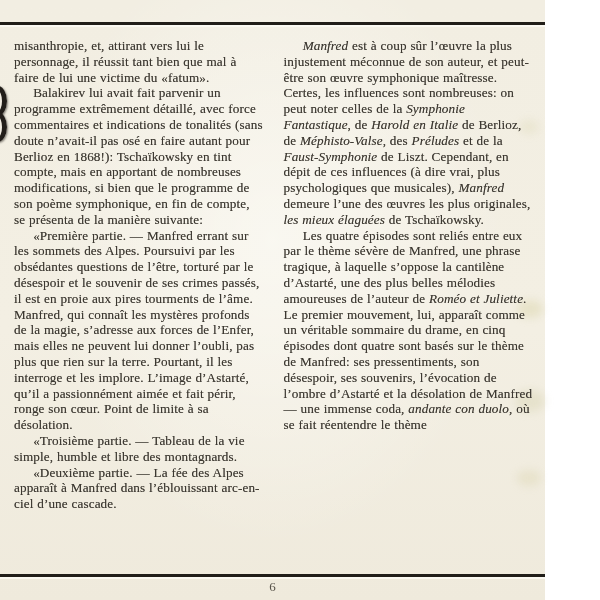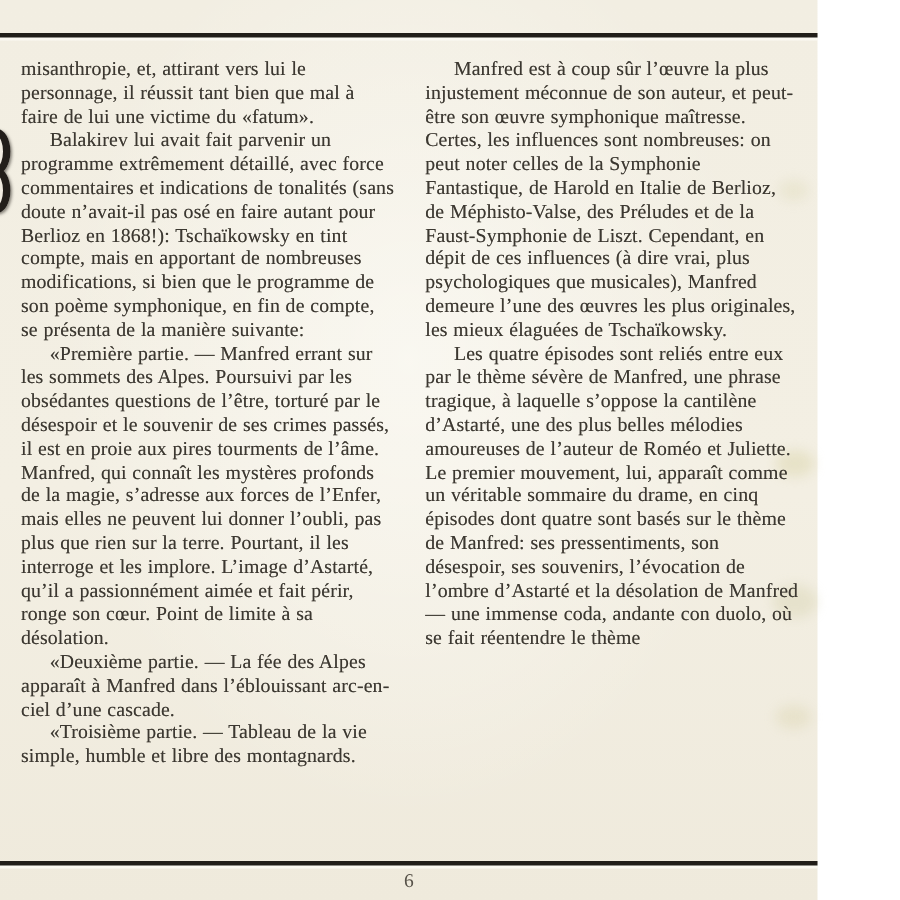--- a/index.html
+++ b/index.html
@@ -47,7 +47,7 @@
     text-shadow: 0 0 0.4px rgba(60,56,49,0.55);
   }
   .col p.indent { text-indent: 1.45em; }
-  .seg.it { }
+  .seg.it { font-style: italic; }
 
   .page-number {
     position: absolute;

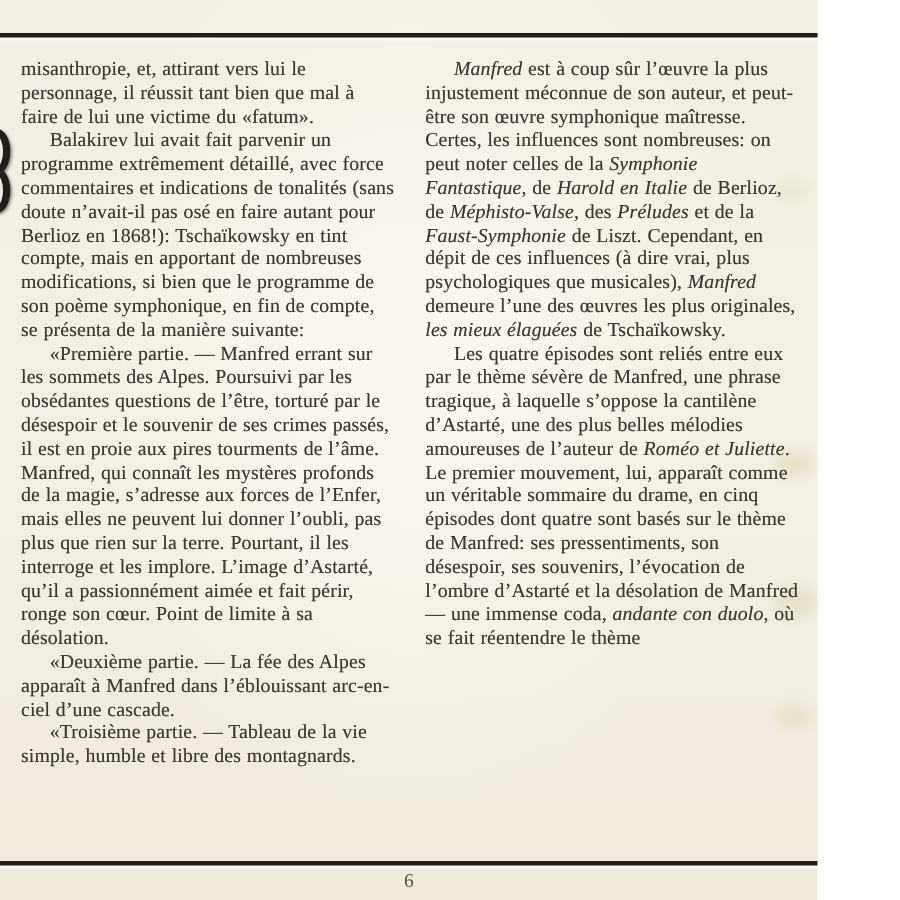--- a/index.html
+++ b/index.html
@@ -114,8 +114,8 @@
         <p><span class="seg">misanthropie, et, attirant vers lui le personnage, il réussit tant bien que mal à faire de lui une victime du «fatum».</span></p>
         <p class="indent"><span class="seg">Balakirev lui avait fait parvenir un programme extrêmement détaillé, avec force commentaires et indications de tonalités (sans doute n’avait-il pas osé en faire autant pour Berlioz en 1868!): Tschaïkowsky en tint compte, mais en apportant de nombreuses modifications, si bien que le programme de son poème symphonique, en fin de compte, se présenta de la manière suivante:</span></p>
         <p class="indent"><span class="seg">«Première partie. — Manfred errant sur les sommets des Alpes. Poursuivi par les obsédantes questions de l’être, torturé par le désespoir et le souvenir de ses crimes passés, il est en proie aux pires tourments de l’âme. Manfred, qui connaît les mystères profonds de la magie, s’adresse aux forces de l’Enfer, mais elles ne peuvent lui donner l’oubli, pas plus que rien sur la terre. Pourtant, il les interroge et les implore. L’image d’Astarté, qu’il a passionnément aimée et fait périr, ronge son cœur. Point de limite à sa désolation.</span></p>
+        <p class="indent"><span class="seg">«Troisième partie. — Tableau de la vie simple, humble et libre des montagnards.</span></p>
         <p class="indent"><span class="seg">«Deuxième partie. — La fée des Alpes apparaît à Manfred dans l’éblouissant arc-en-ciel d’une cascade.</span></p>
-        <p class="indent"><span class="seg">«Troisième partie. — Tableau de la vie simple, humble et libre des montagnards.</span></p>
       </div>
     <div class="col" id="col-right">
         <p class="indent"><span class="seg it">Manfred</span><span class="seg"> est à coup sûr l’œuvre la plus injustement méconnue de son auteur, et peut-être son œuvre symphonique maîtresse. Certes, les influences sont nombreuses: on peut noter celles de la </span><span class="seg it">Symphonie Fantastique</span><span class="seg">, de </span><span class="seg it">Harold en Italie</span><span class="seg"> de Berlioz, de </span><span class="seg it">Méphisto-Valse</span><span class="seg">, des </span><span class="seg it">Préludes</span><span class="seg"> et de la </span><span class="seg it">Faust-Symphonie</span><span class="seg"> de Liszt. Cependant, en dépit de ces influences (à dire vrai, plus psychologiques que musicales), </span><span class="seg it">Manfred</span><span class="seg"> demeure l’une des œuvres les plus originales, </span><span class="seg it">les mieux élaguées</span><span class="seg"> de Tschaïkowsky.</span></p>

